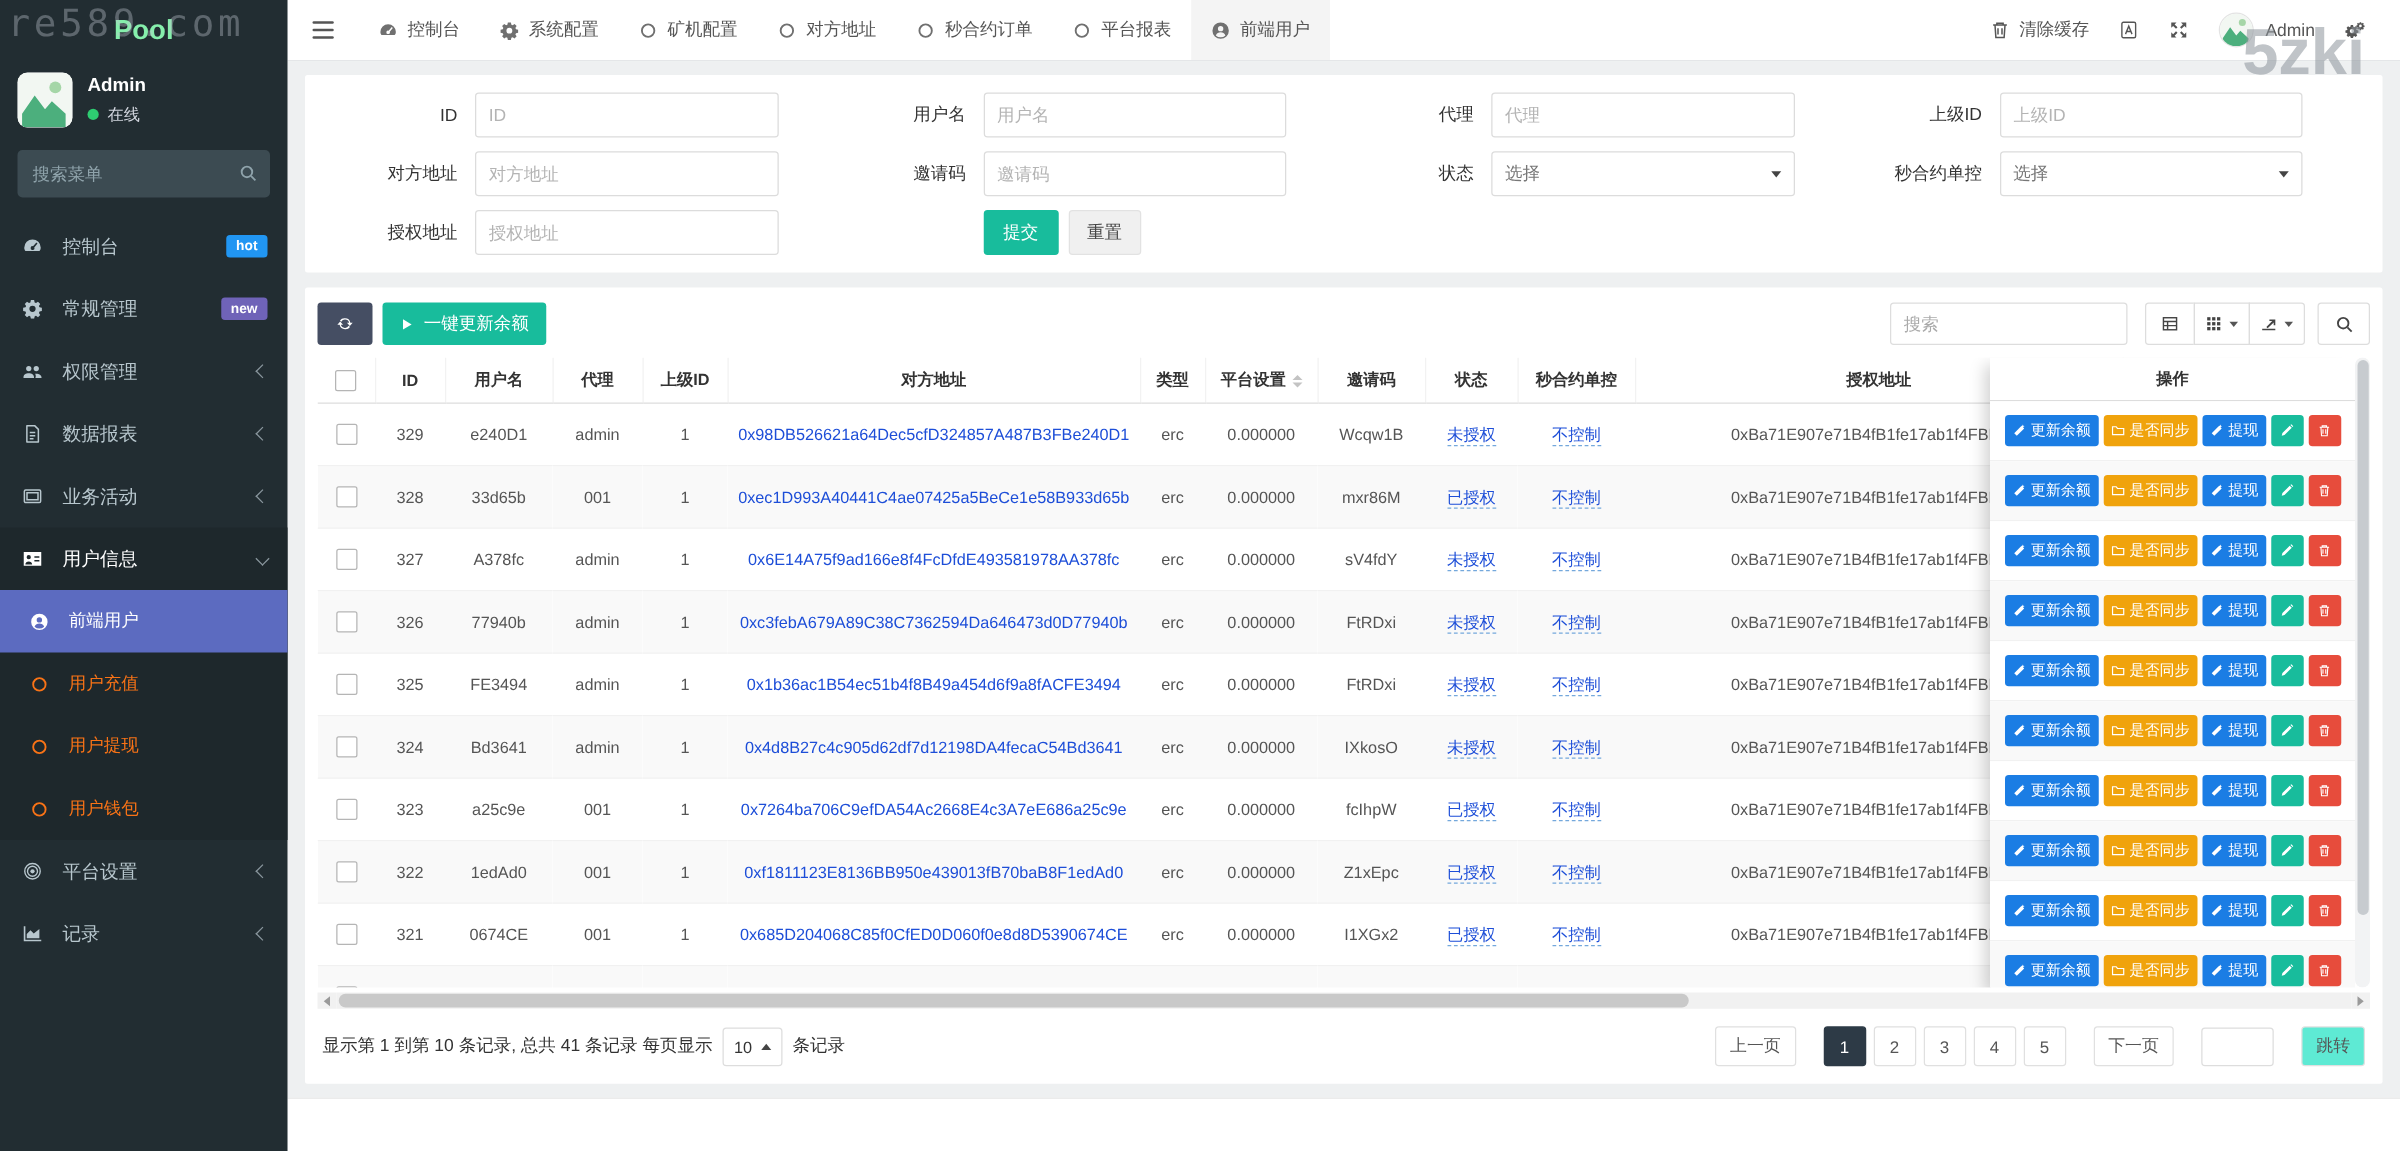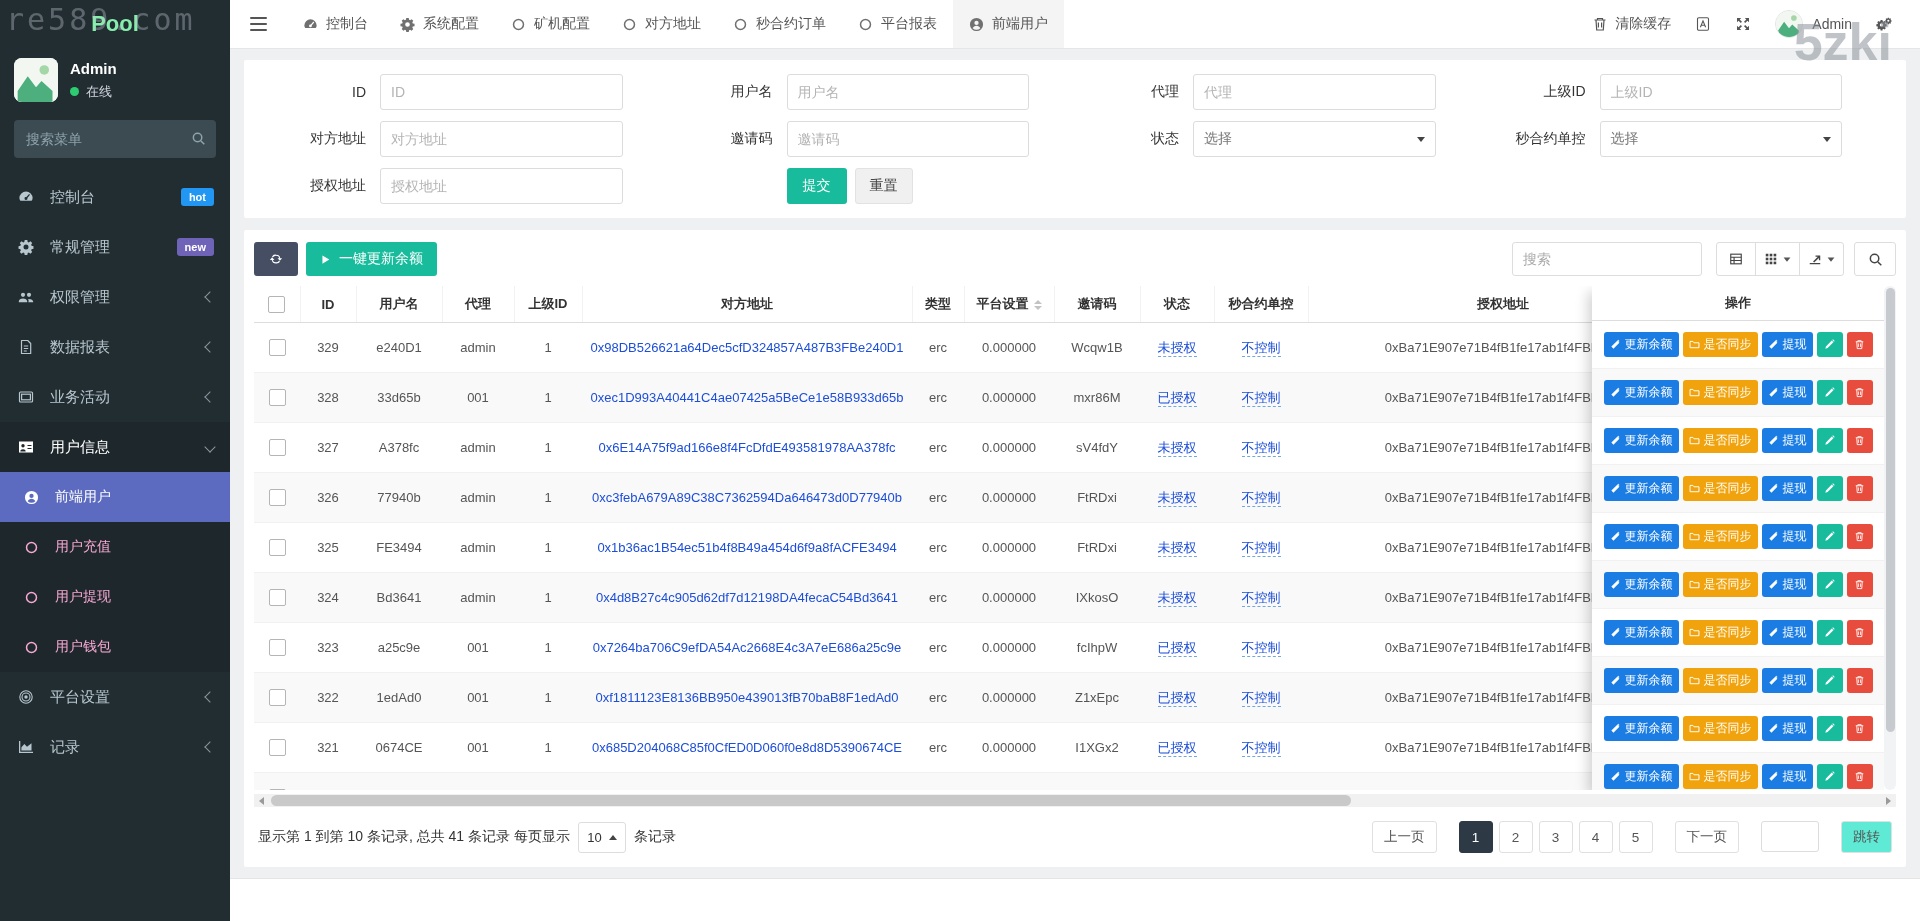--- a/index.html
+++ b/index.html
@@ -35,7 +35,7 @@
   .chev{margin-left:auto;width:7px;height:7px;border-right:1.7px solid #8a979e;
         border-bottom:1.7px solid #8a979e;transform:rotate(135deg)}
   .chev.down{transform:rotate(45deg)}
-  .submenu-item{height:50px;display:flex;align-items:center;padding-left:24px;color:#f9a8d4;
+  .submenu-item{height:50px;display:flex;align-items:center;padding-left:24px;color:#f97316;
                 font-size:14px;cursor:pointer}
   .submenu-item.active{color:#fff}
   .sub-icon{width:22px;margin-right:9px;display:inline-flex;color:inherit}

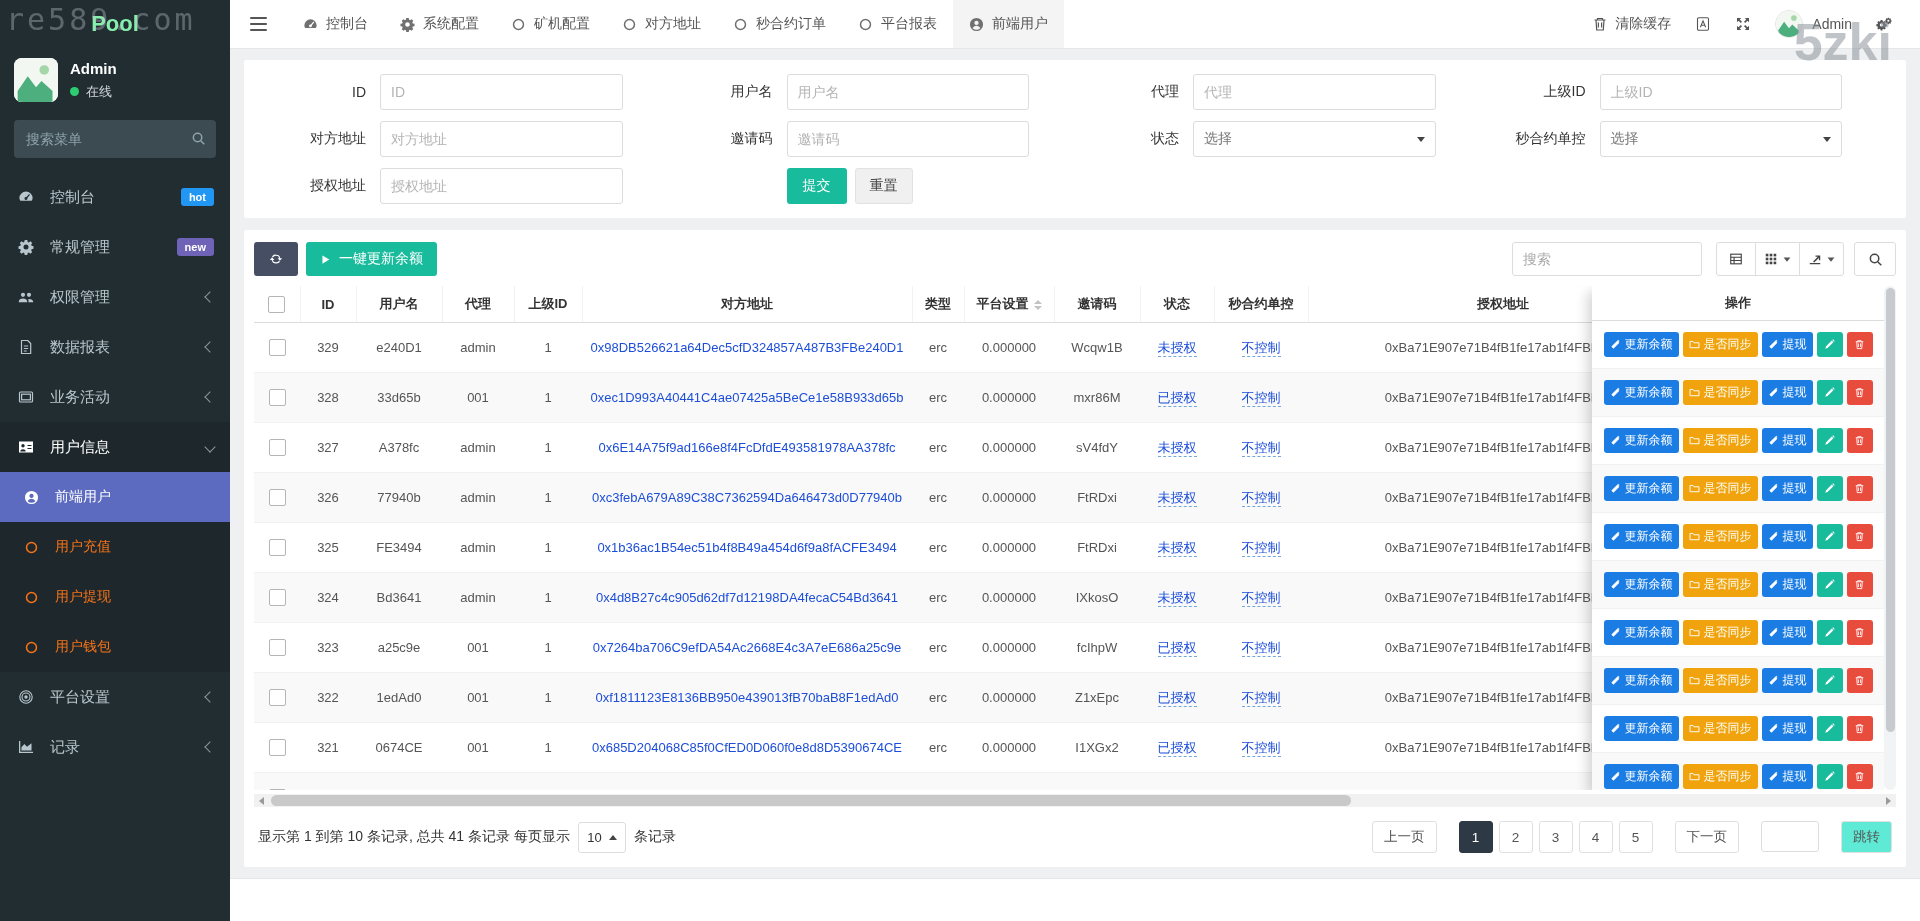--- a/index.html
+++ b/index.html
@@ -150,7 +150,7 @@
   .psize{height:31px;min-width:48px;border:1px solid #ddd;border-radius:3px;background:#fff;
       display:inline-flex;align-items:center;justify-content:center;gap:7px;font-size:13px;color:#333;cursor:pointer;
       font-family:inherit}
-  .p-ctrl{display:flex;align-items:flex-start;gap:22px}
+  .p-ctrl{display:flex;align-items:center;gap:22px}
   .p-btn{min-width:34px;height:32px;padding:0 11px;border:1px solid #e0e0e0;border-radius:3px;
       background:#fff;color:#555;font-size:13.5px;display:inline-flex;align-items:center;
       justify-content:center;cursor:pointer;font-family:inherit;box-sizing:border-box}

